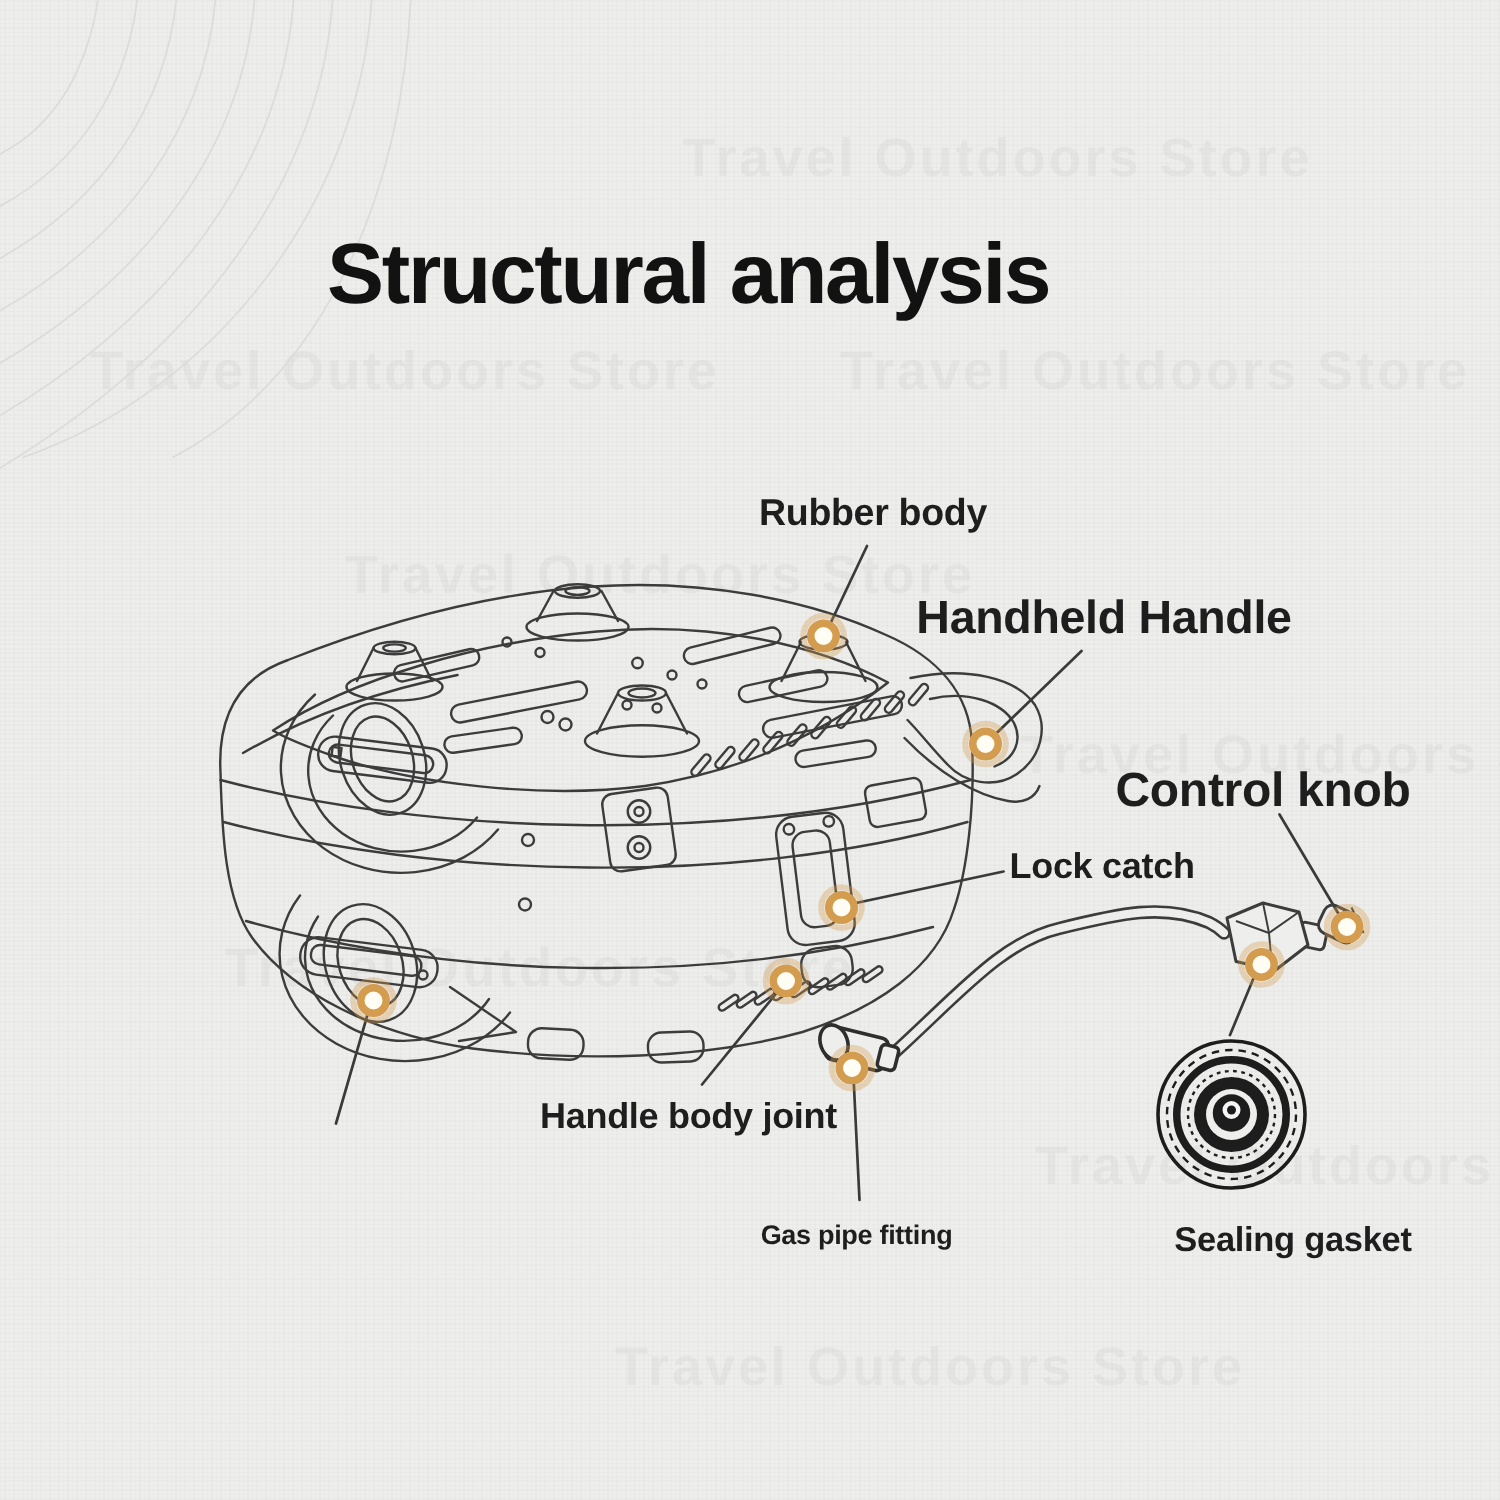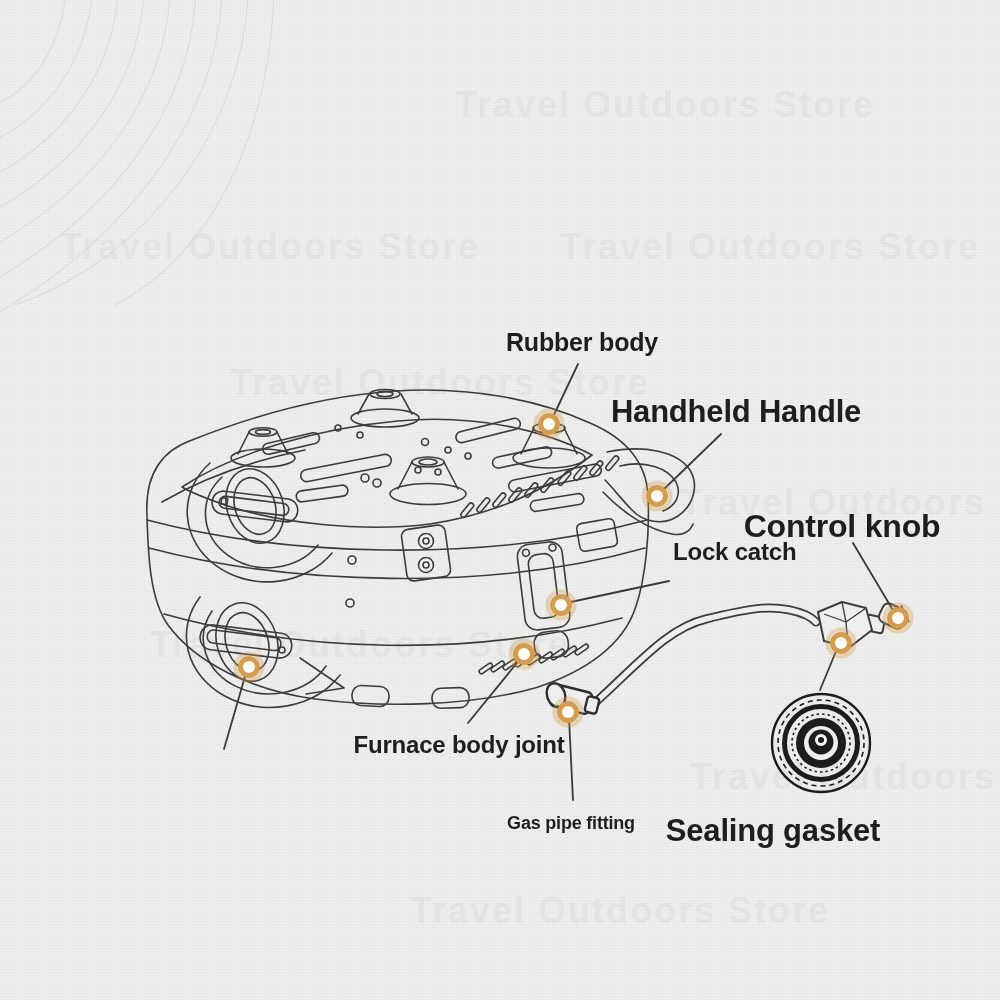--- a/index.html
+++ b/index.html
@@ -263,6 +263,7 @@
     </g>
   </svg>
 
+  <div class="title">Structural analysis</div>
 
   <div class="label" style="left:582px;top:328px;font-size:25px">Rubber body</div>
   <div class="label" style="left:736px;top:394px;font-size:31px">Handheld Handle</div>

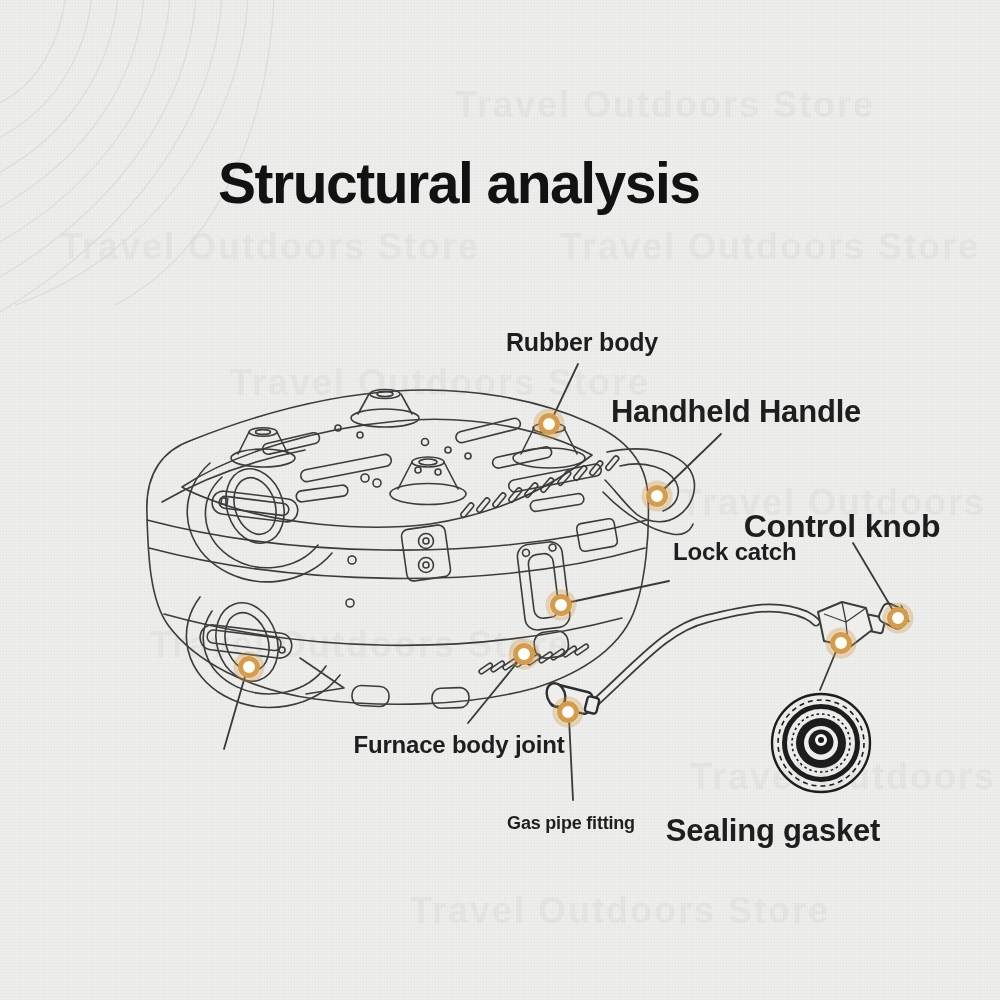--- a/index.html
+++ b/index.html
@@ -268,7 +268,7 @@
   <div class="label" style="left:582px;top:328px;font-size:25px">Rubber body</div>
   <div class="label" style="left:736px;top:394px;font-size:31px">Handheld Handle</div>
   <div class="label" style="left:842px;top:508px;font-size:32px">Control knob</div>
-  <div class="label left-anchor" style="left:673px;top:538px;font-size:24px">Lock catch</div>
+  <div class="label left-anchor" style="left:673px;top:564px;font-size:24px">Lock catch</div>
   <div class="label" style="left:459px;top:731px;font-size:24px">Furnace body joint</div>
   <div class="label" style="left:571px;top:813px;font-size:18px">Gas pipe fitting</div>
   <div class="label" style="left:773px;top:813px;font-size:31px">Sealing gasket</div>

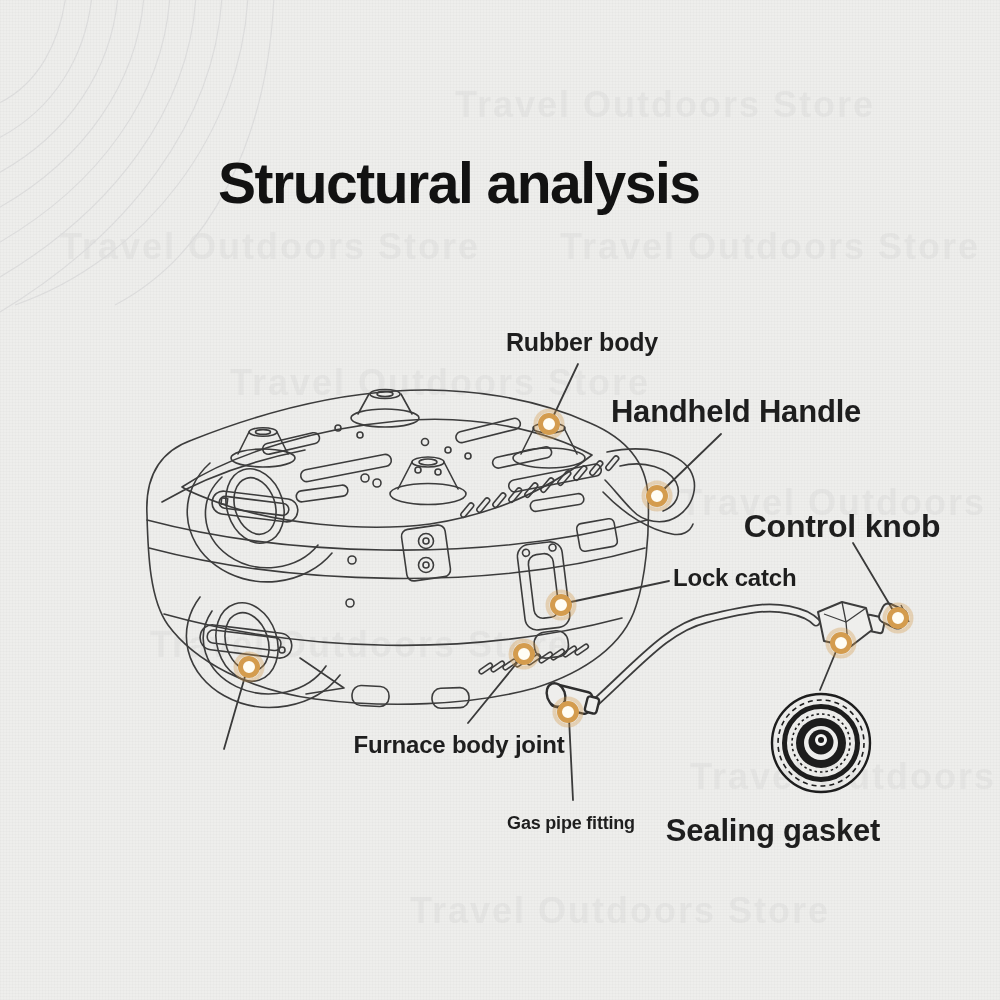--- a/index.html
+++ b/index.html
@@ -269,7 +269,7 @@
   <div class="label" style="left:736px;top:394px;font-size:31px">Handheld Handle</div>
   <div class="label" style="left:842px;top:508px;font-size:32px">Control knob</div>
   <div class="label left-anchor" style="left:673px;top:564px;font-size:24px">Lock catch</div>
-  <div class="label" style="left:459px;top:731px;font-size:24px">Furnace body joint</div>
+  <div class="label" style="left:459px;top:731px;font-size:24px">Handle body joint</div>
   <div class="label" style="left:571px;top:813px;font-size:18px">Gas pipe fitting</div>
   <div class="label" style="left:773px;top:813px;font-size:31px">Sealing gasket</div>
 

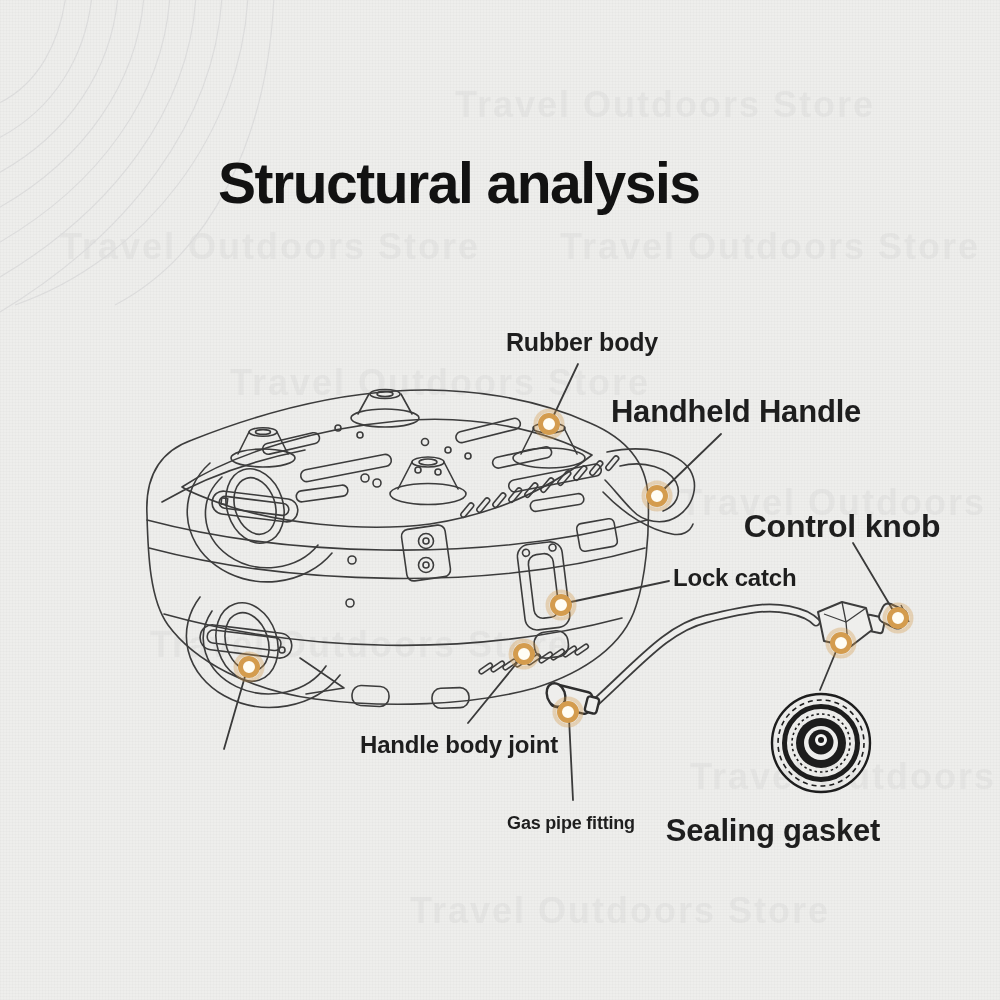--- a/index.html
+++ b/index.html
@@ -271,7 +271,7 @@
   <div class="label left-anchor" style="left:673px;top:564px;font-size:24px">Lock catch</div>
   <div class="label" style="left:459px;top:731px;font-size:24px">Handle body joint</div>
   <div class="label" style="left:571px;top:813px;font-size:18px">Gas pipe fitting</div>
-  <div class="label" style="left:773px;top:813px;font-size:31px">Sealing gasket</div>
+  <div class="label" style="left:862px;top:813px;font-size:23px">Sealing gasket</div>
 
 </div>
 

